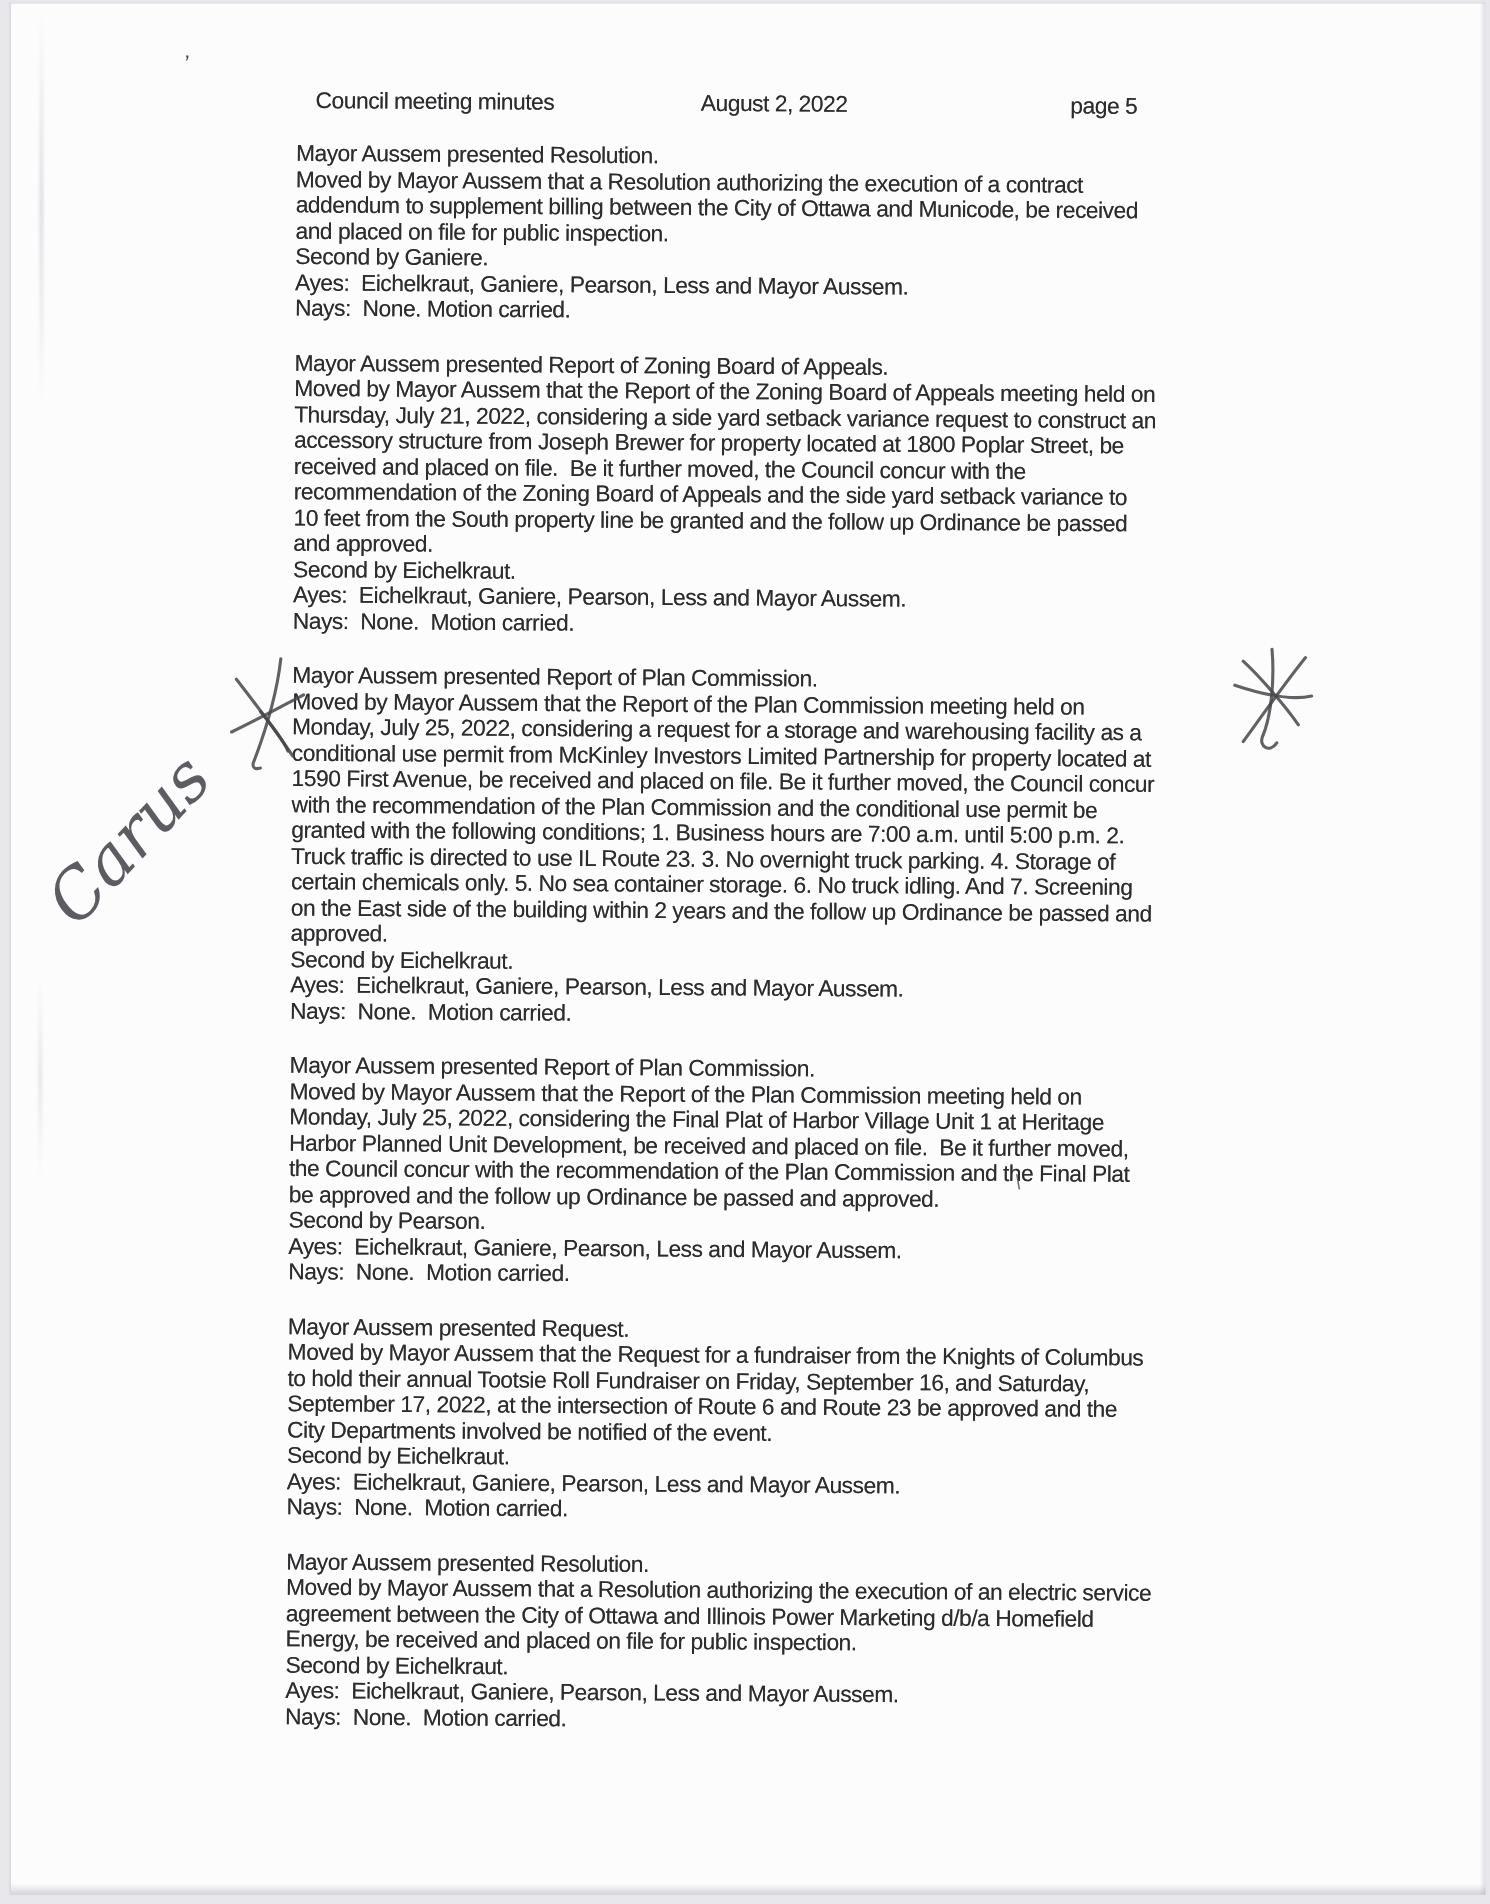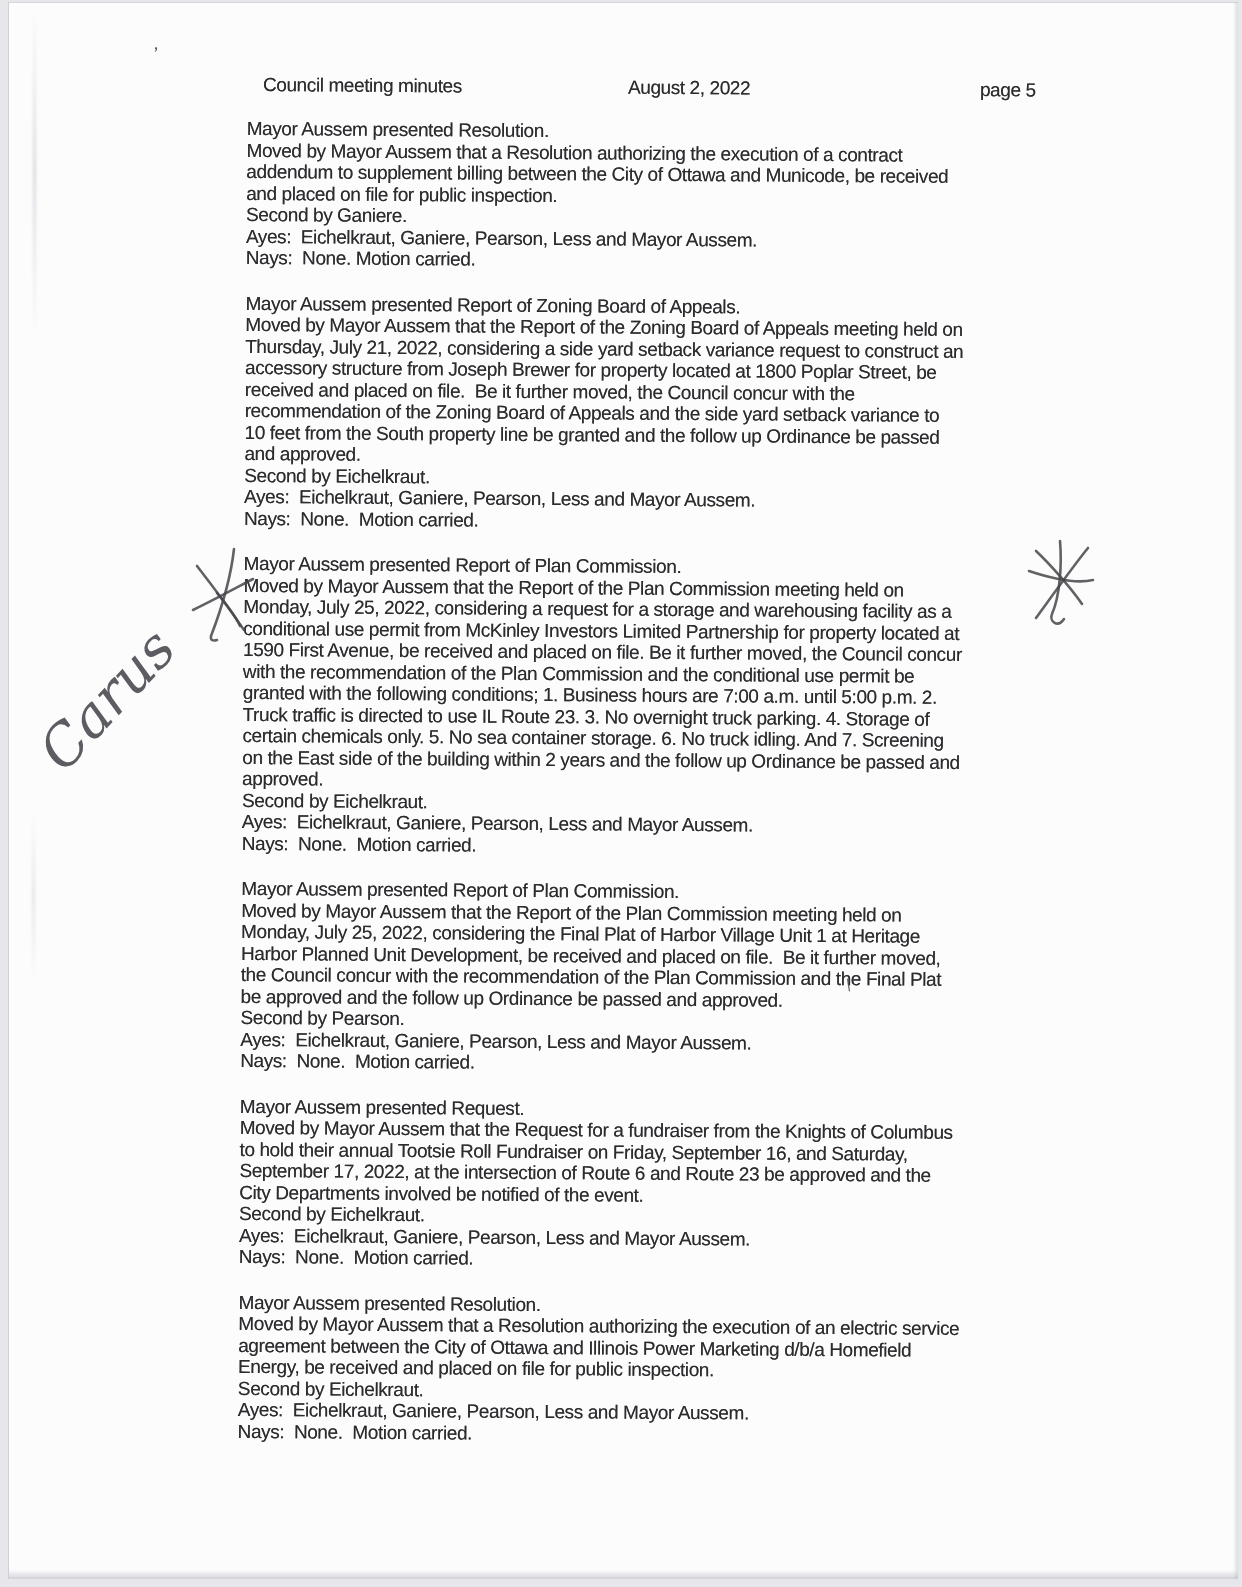--- a/index.html
+++ b/index.html
@@ -36,7 +36,7 @@
   .docheader{position:absolute;top:74px;left:0;width:1242px;height:22px;}
   .docheader span{position:absolute;white-space:pre;}
   .h-left{left:263px;}
-  .h-center{left:628px;}
+  .h-center{left:584px;}
   .h-right{left:980px;}
   .docbody{position:absolute;top:118px;left:247px;width:770px;}
   .section{margin:0 0 24px 0;}

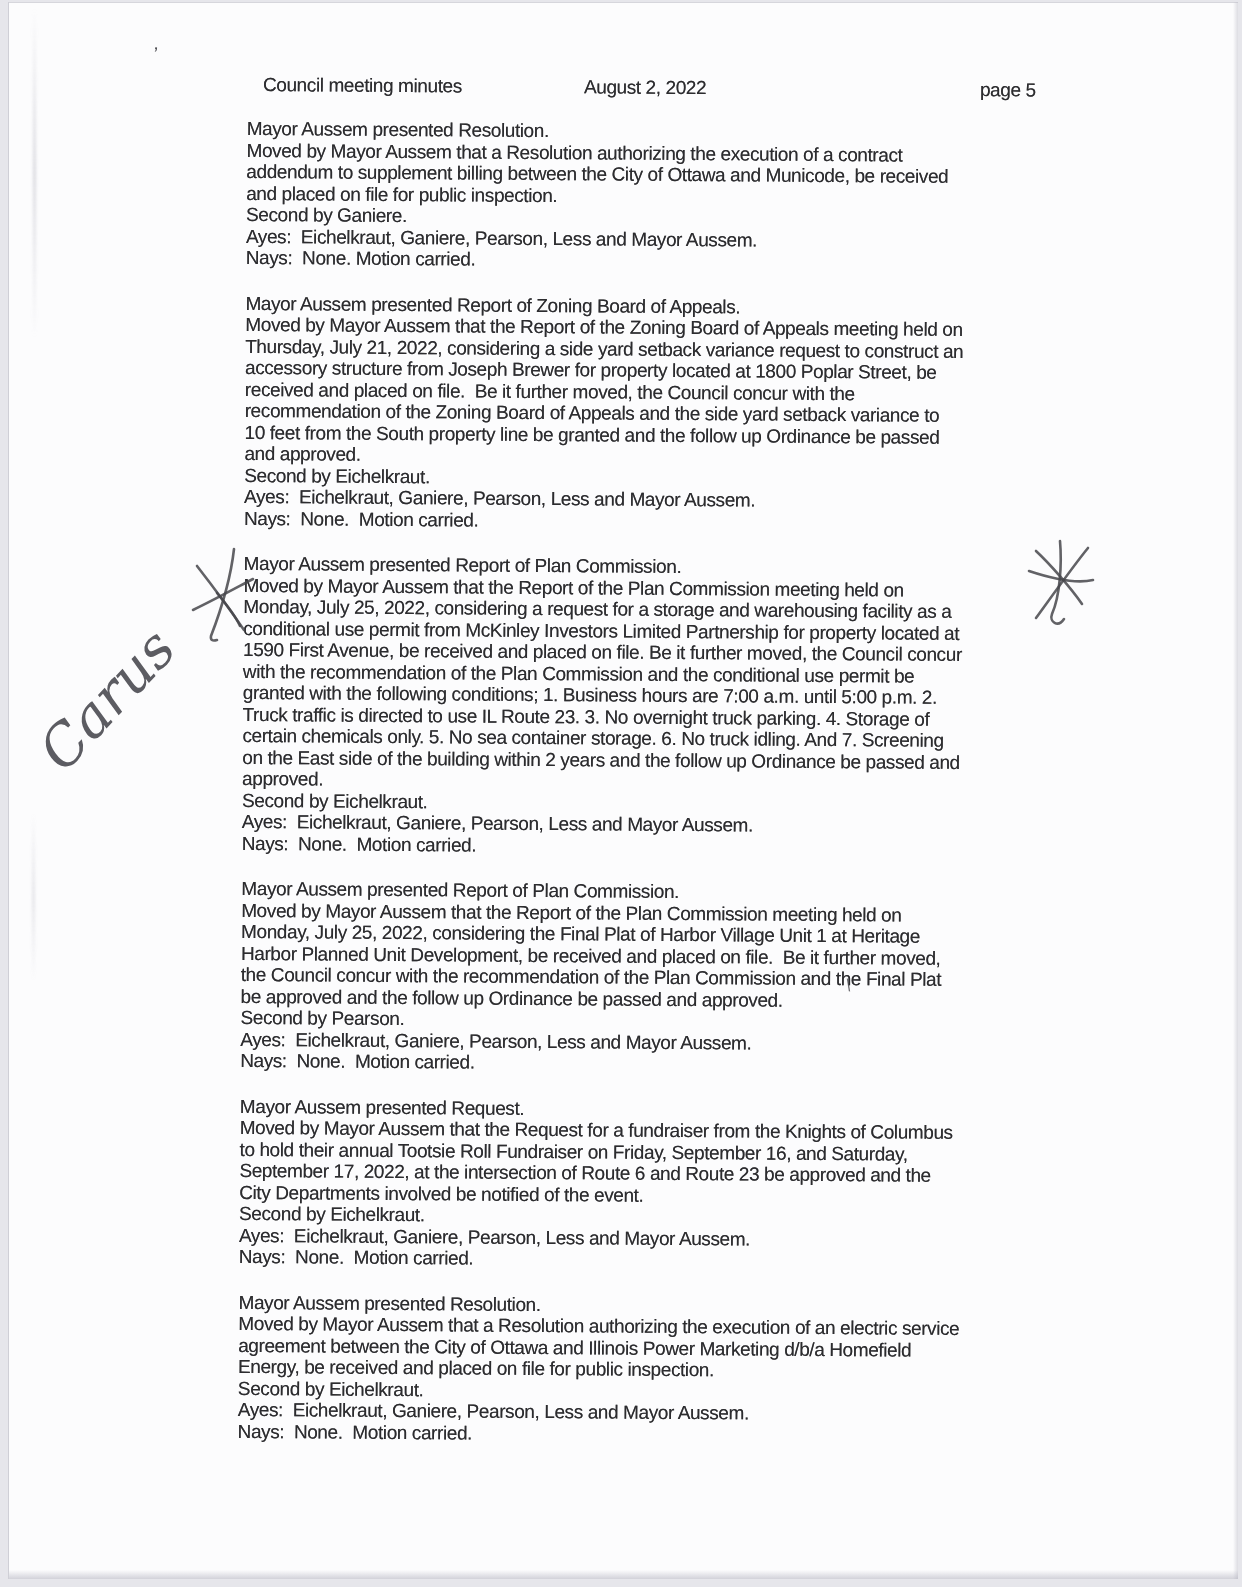--- a/index.html
+++ b/index.html
@@ -37,7 +37,7 @@
   .docheader span{position:absolute;white-space:pre;}
   .h-left{left:263px;}
   .h-center{left:584px;}
-  .h-right{left:980px;}
+  .h-right{left:892px;}
   .docbody{position:absolute;top:118px;left:247px;width:770px;}
   .section{margin:0 0 24px 0;}
   .line{white-space:pre;height:21.5px;line-height:21.5px;}

